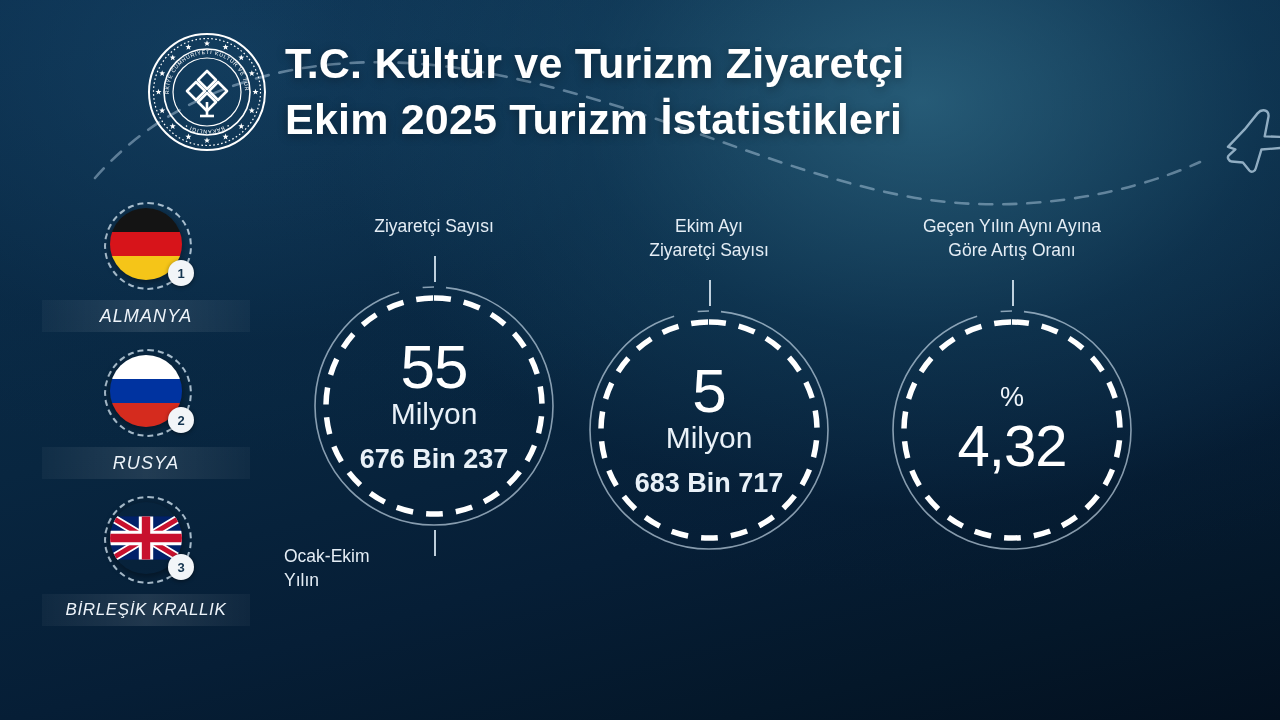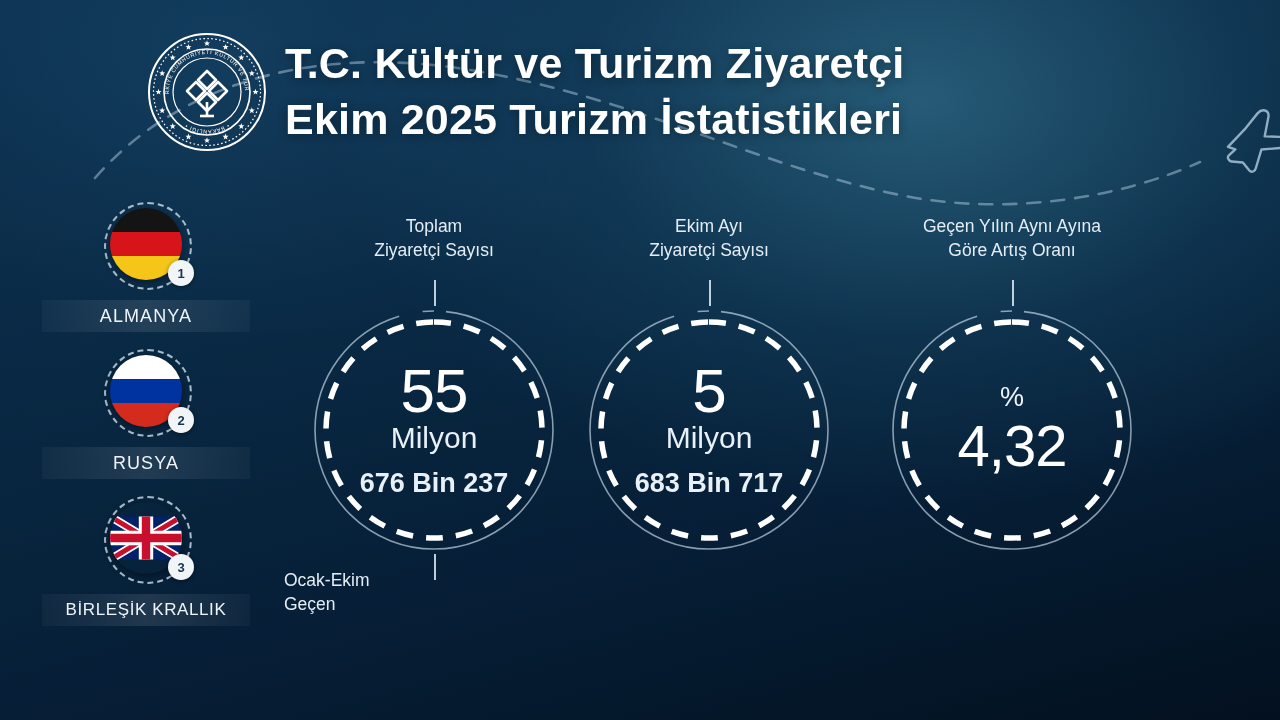--- a/index.html
+++ b/index.html
@@ -209,7 +209,6 @@
 
   <div class="stat" style="left:284px;top:214px;">
     <div class="stat-caption">
-      <div>Toplam</div>
       <div>Ziyaretçi Sayısı</div>
     </div>
     <div class="ringbox" style="margin-top:44px;">

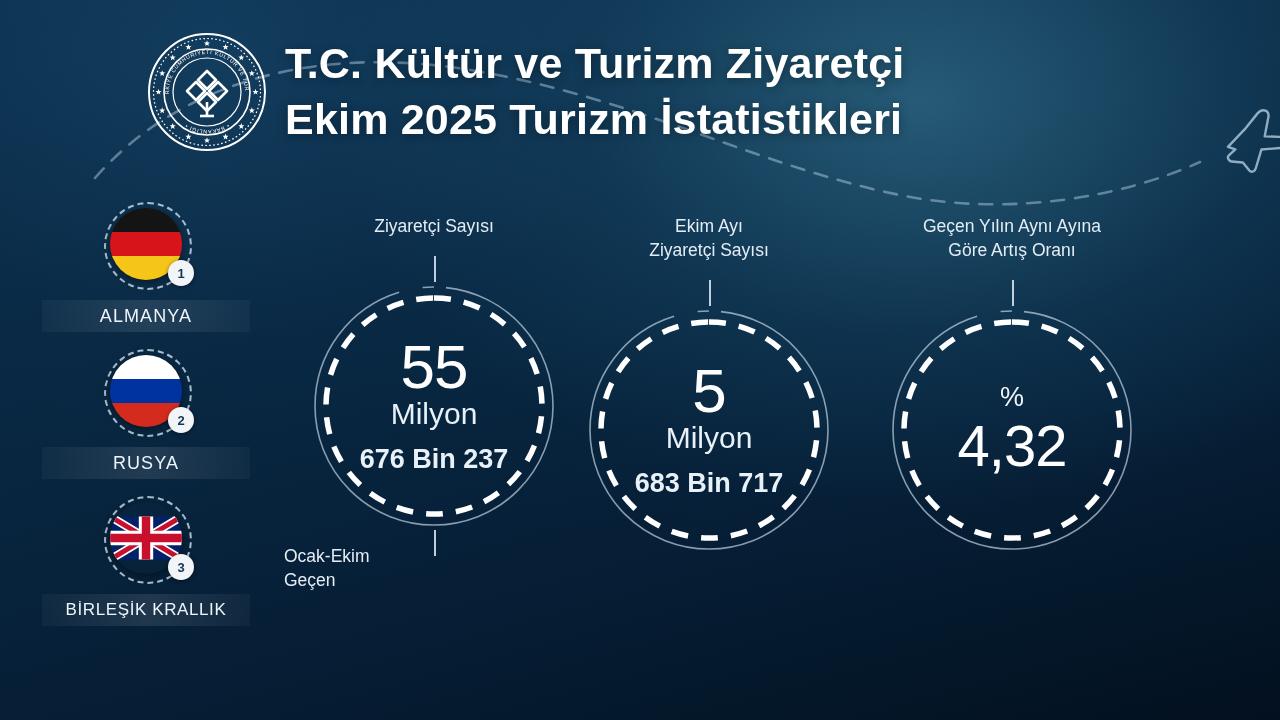--- a/index.html
+++ b/index.html
@@ -52,7 +52,7 @@
     display:flex;align-items:center;justify-content:center;
   }
   .country-name{
-    color:#eef4fa;font-size:18px;letter-spacing:1.1px;white-space:nowrap;
+    color:#eef4fa;font-size:18px;letter-spacing:1.1px;white-space:nowrap;font-style:italic;
   }
   .country-name.small{font-size:17px;letter-spacing:.6px;}
   

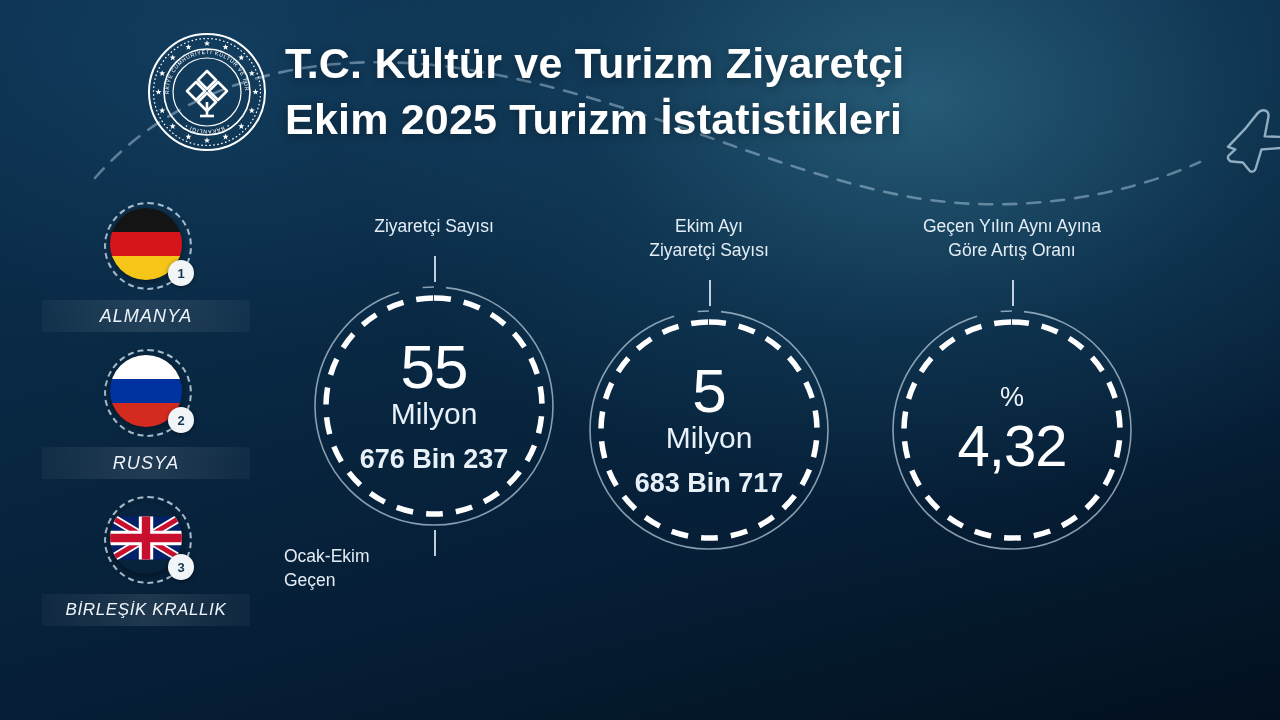--- a/index.html
+++ b/index.html
@@ -226,7 +226,7 @@
     </div>
     <div class="stat-footer">
       <div>Ocak-Ekim</div>
-      <div>Geçen</div>
+      <div>Yılın</div>
     </div>
   </div>
 

